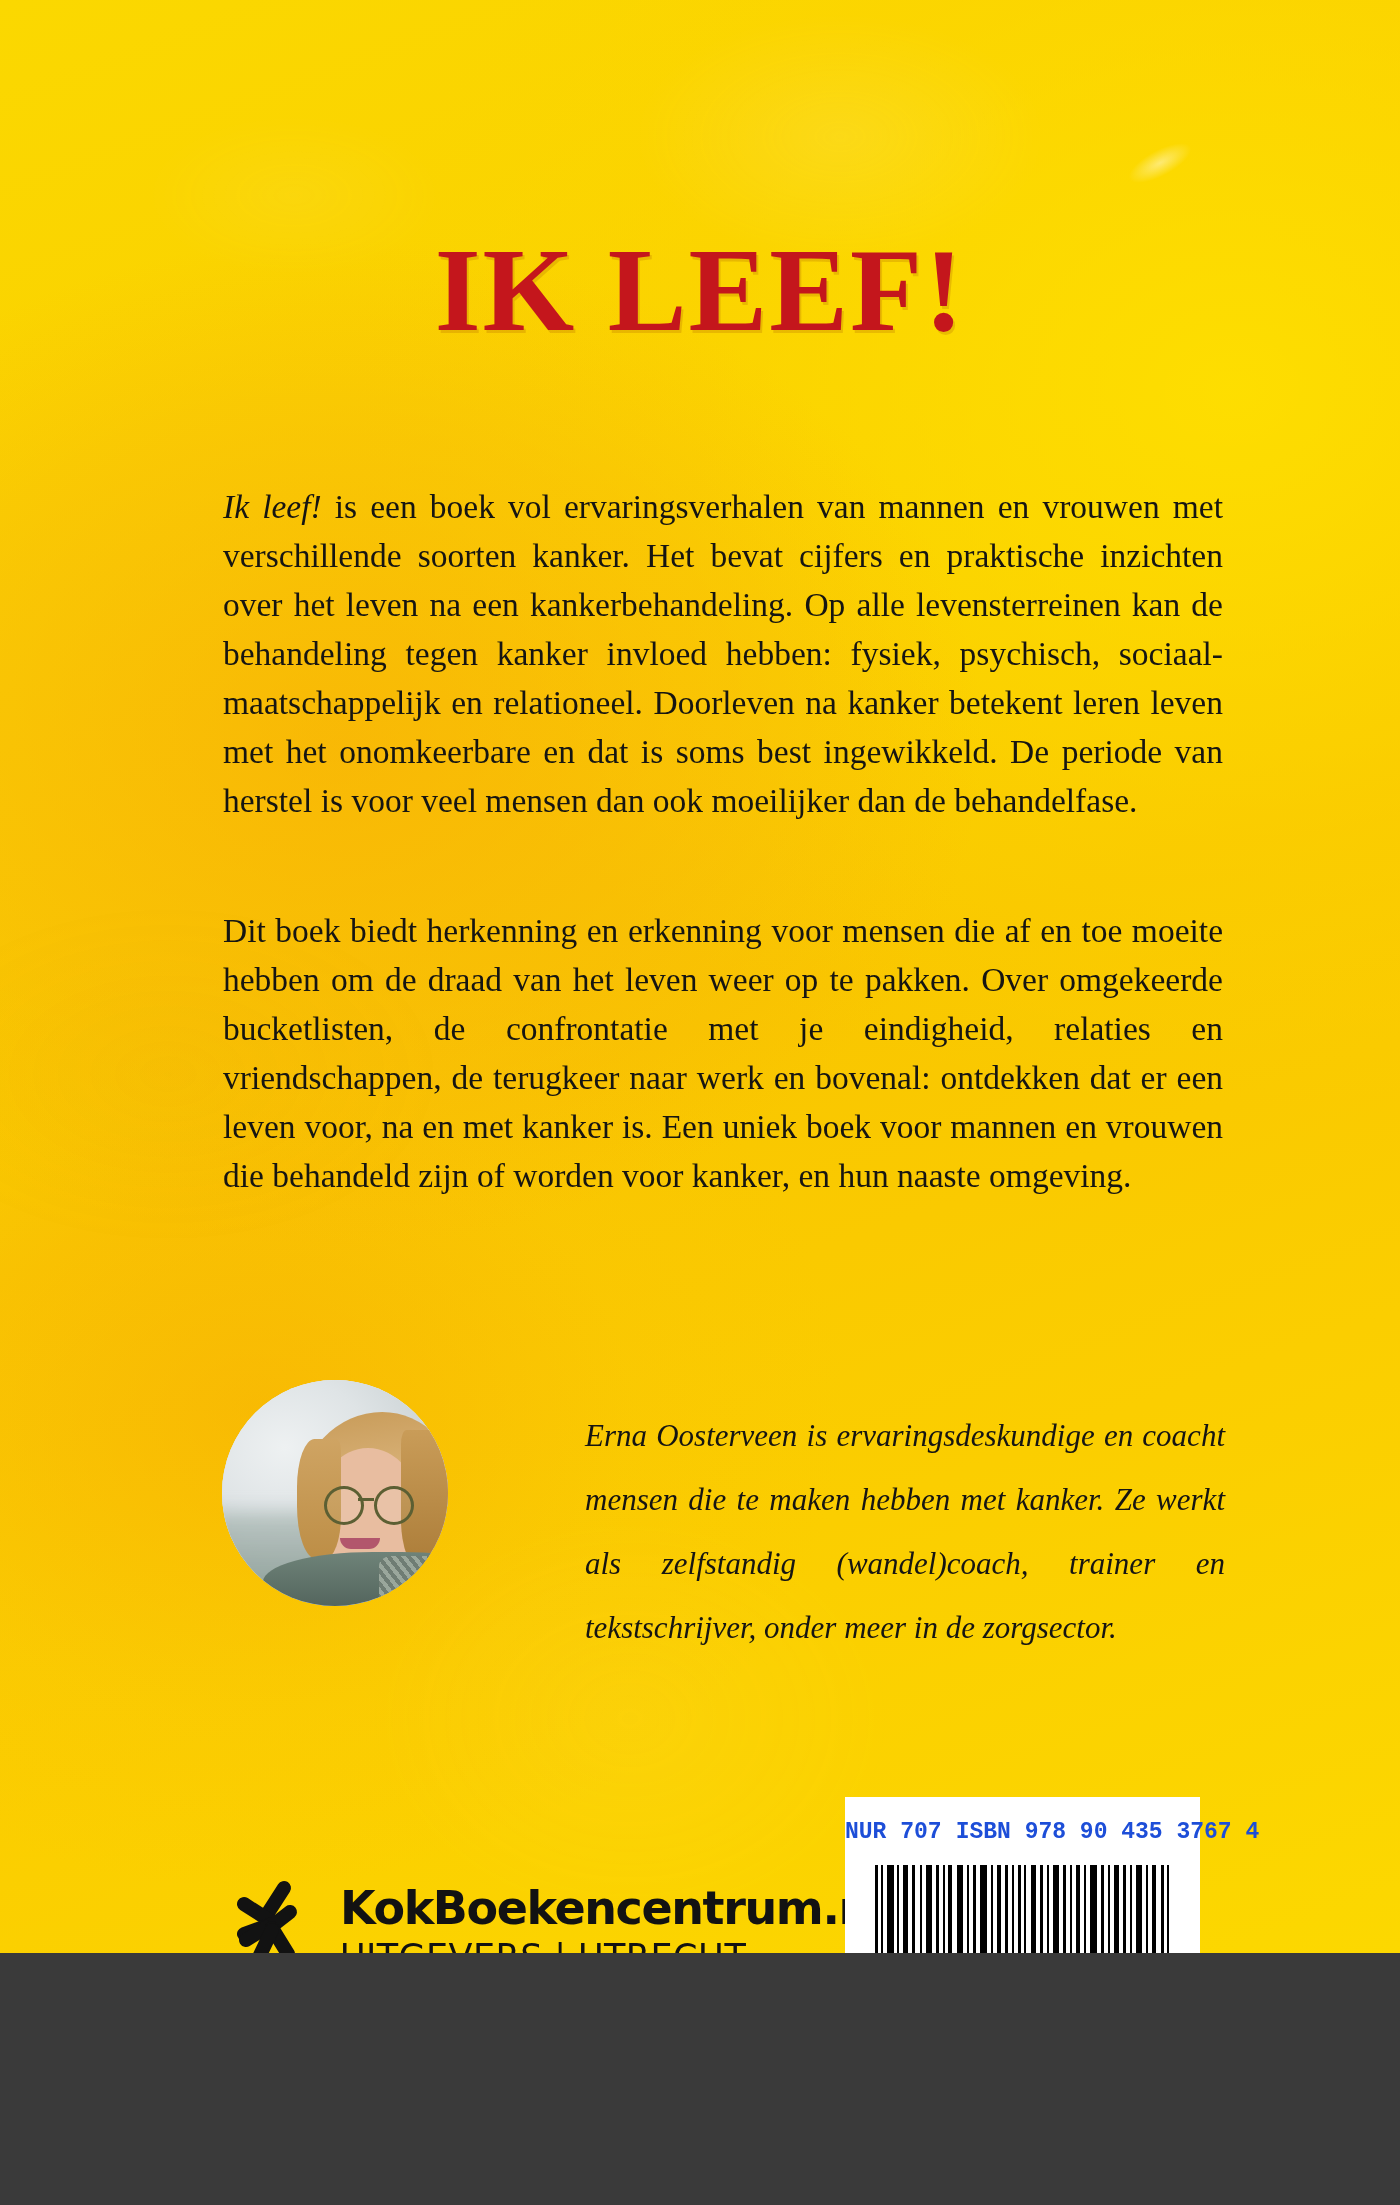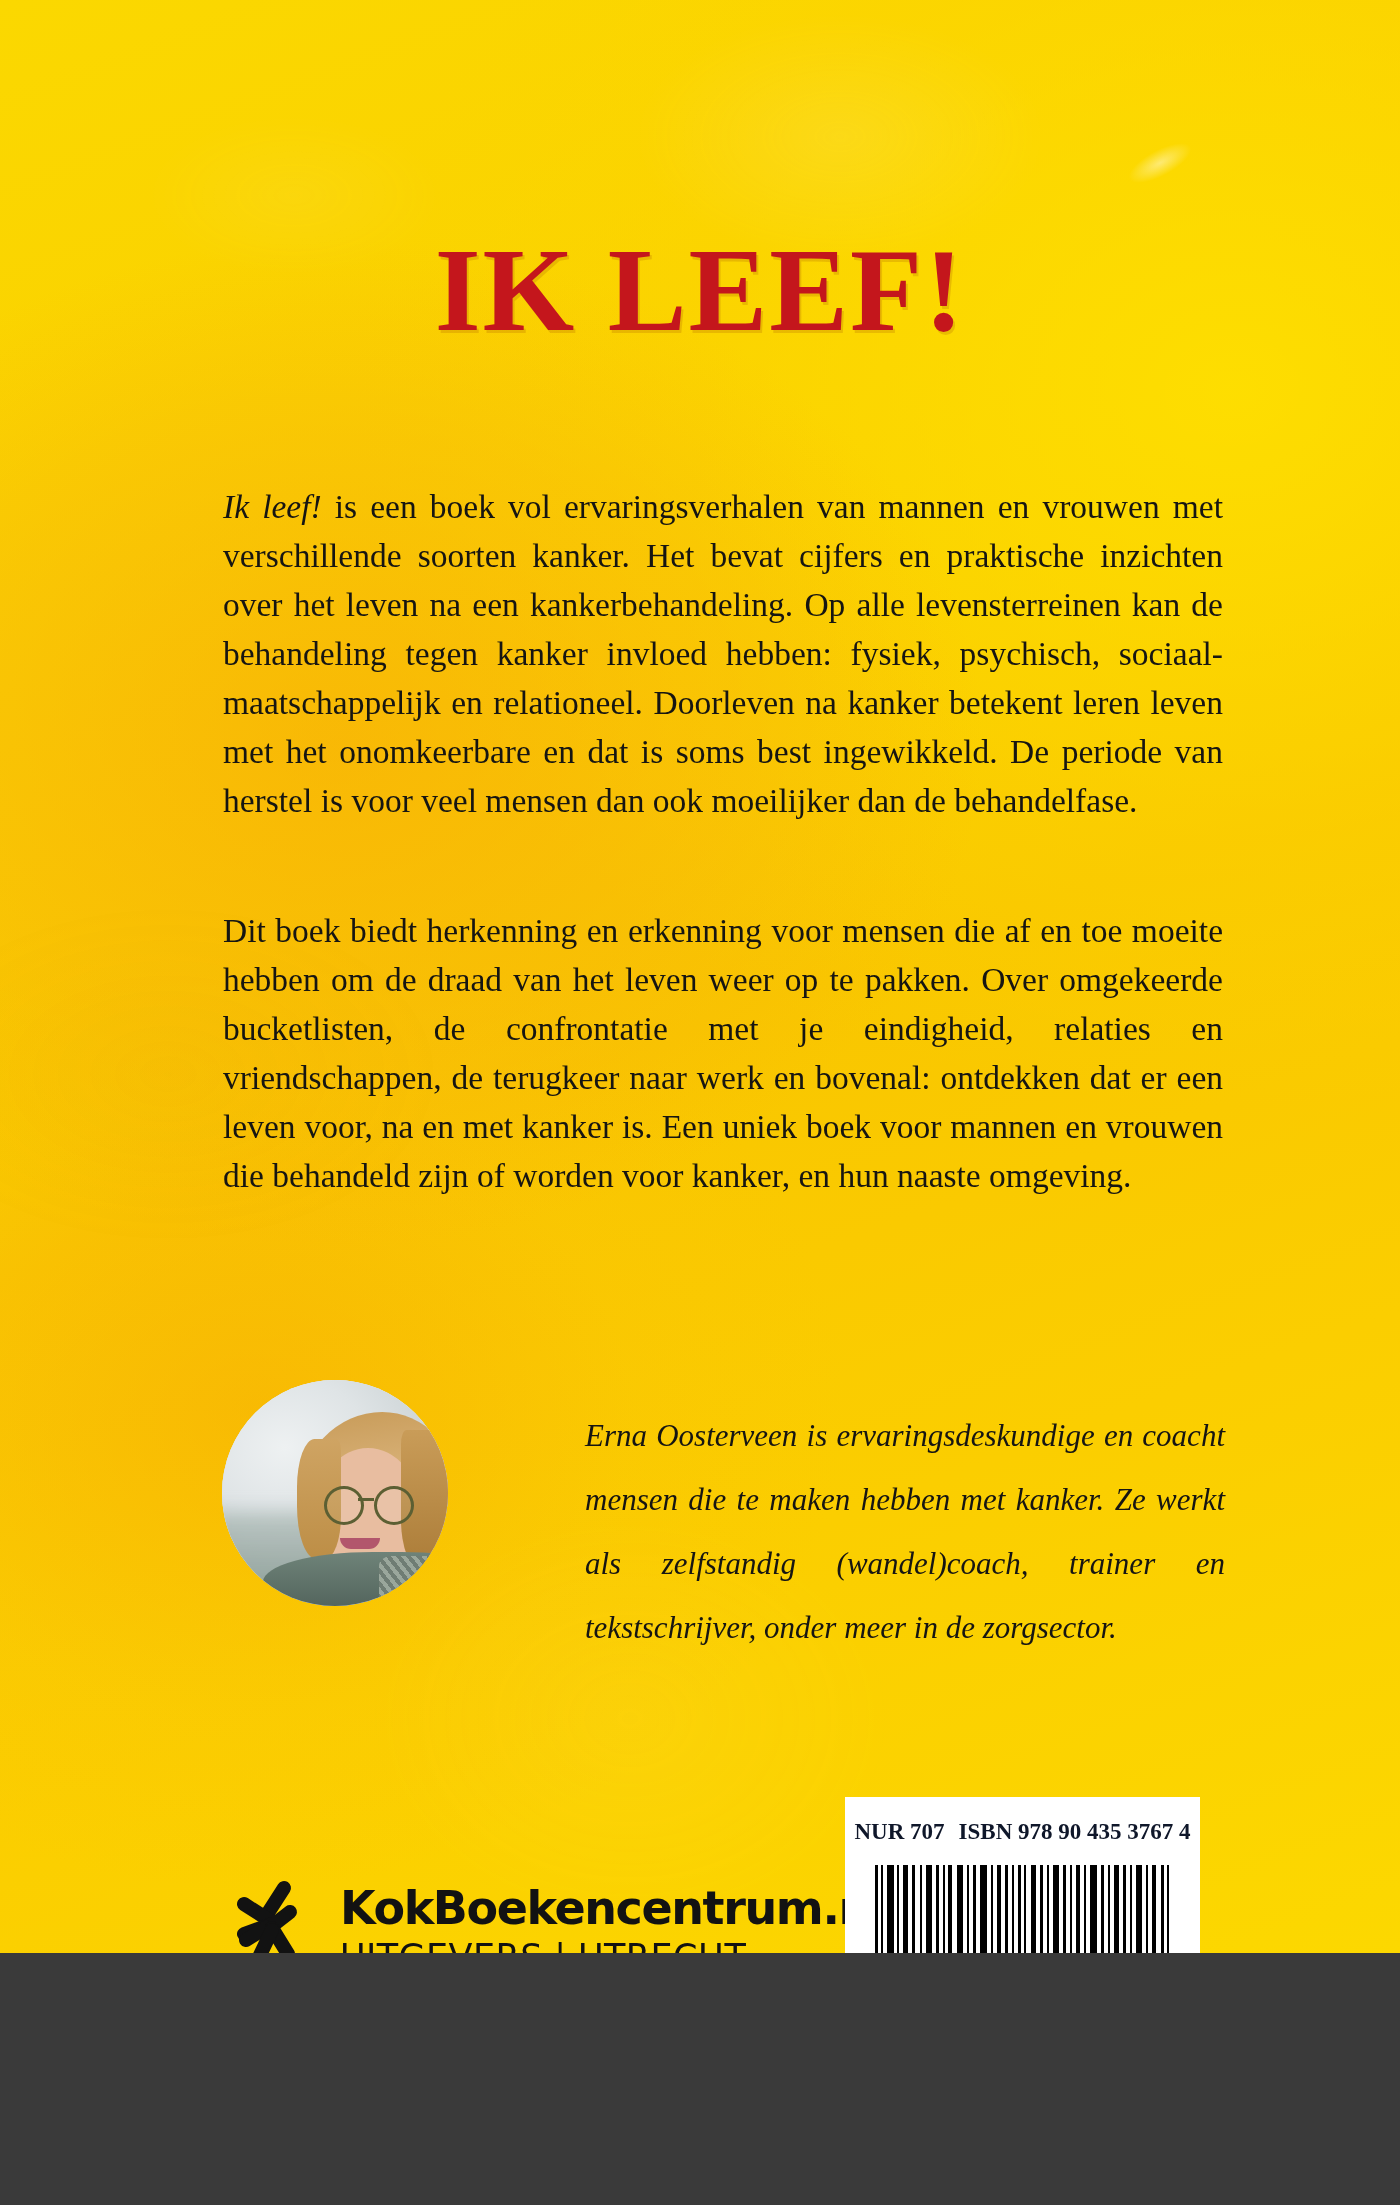--- a/index.html
+++ b/index.html
@@ -260,10 +260,10 @@
   .barcode-block .isbn-line {
     text-align: center;
     margin-top: 22px;
-    font-family: Liberation Serif, serif;
+    font-family: Liberation Mono, monospace;
     font-weight: bold;
     font-size: 23px;
-    color: #0f172a;
+    color: #1d4ed8;
     white-space: nowrap;
   }
   .barcode-block .isbn-line .nur { margin-right: 14px; }

